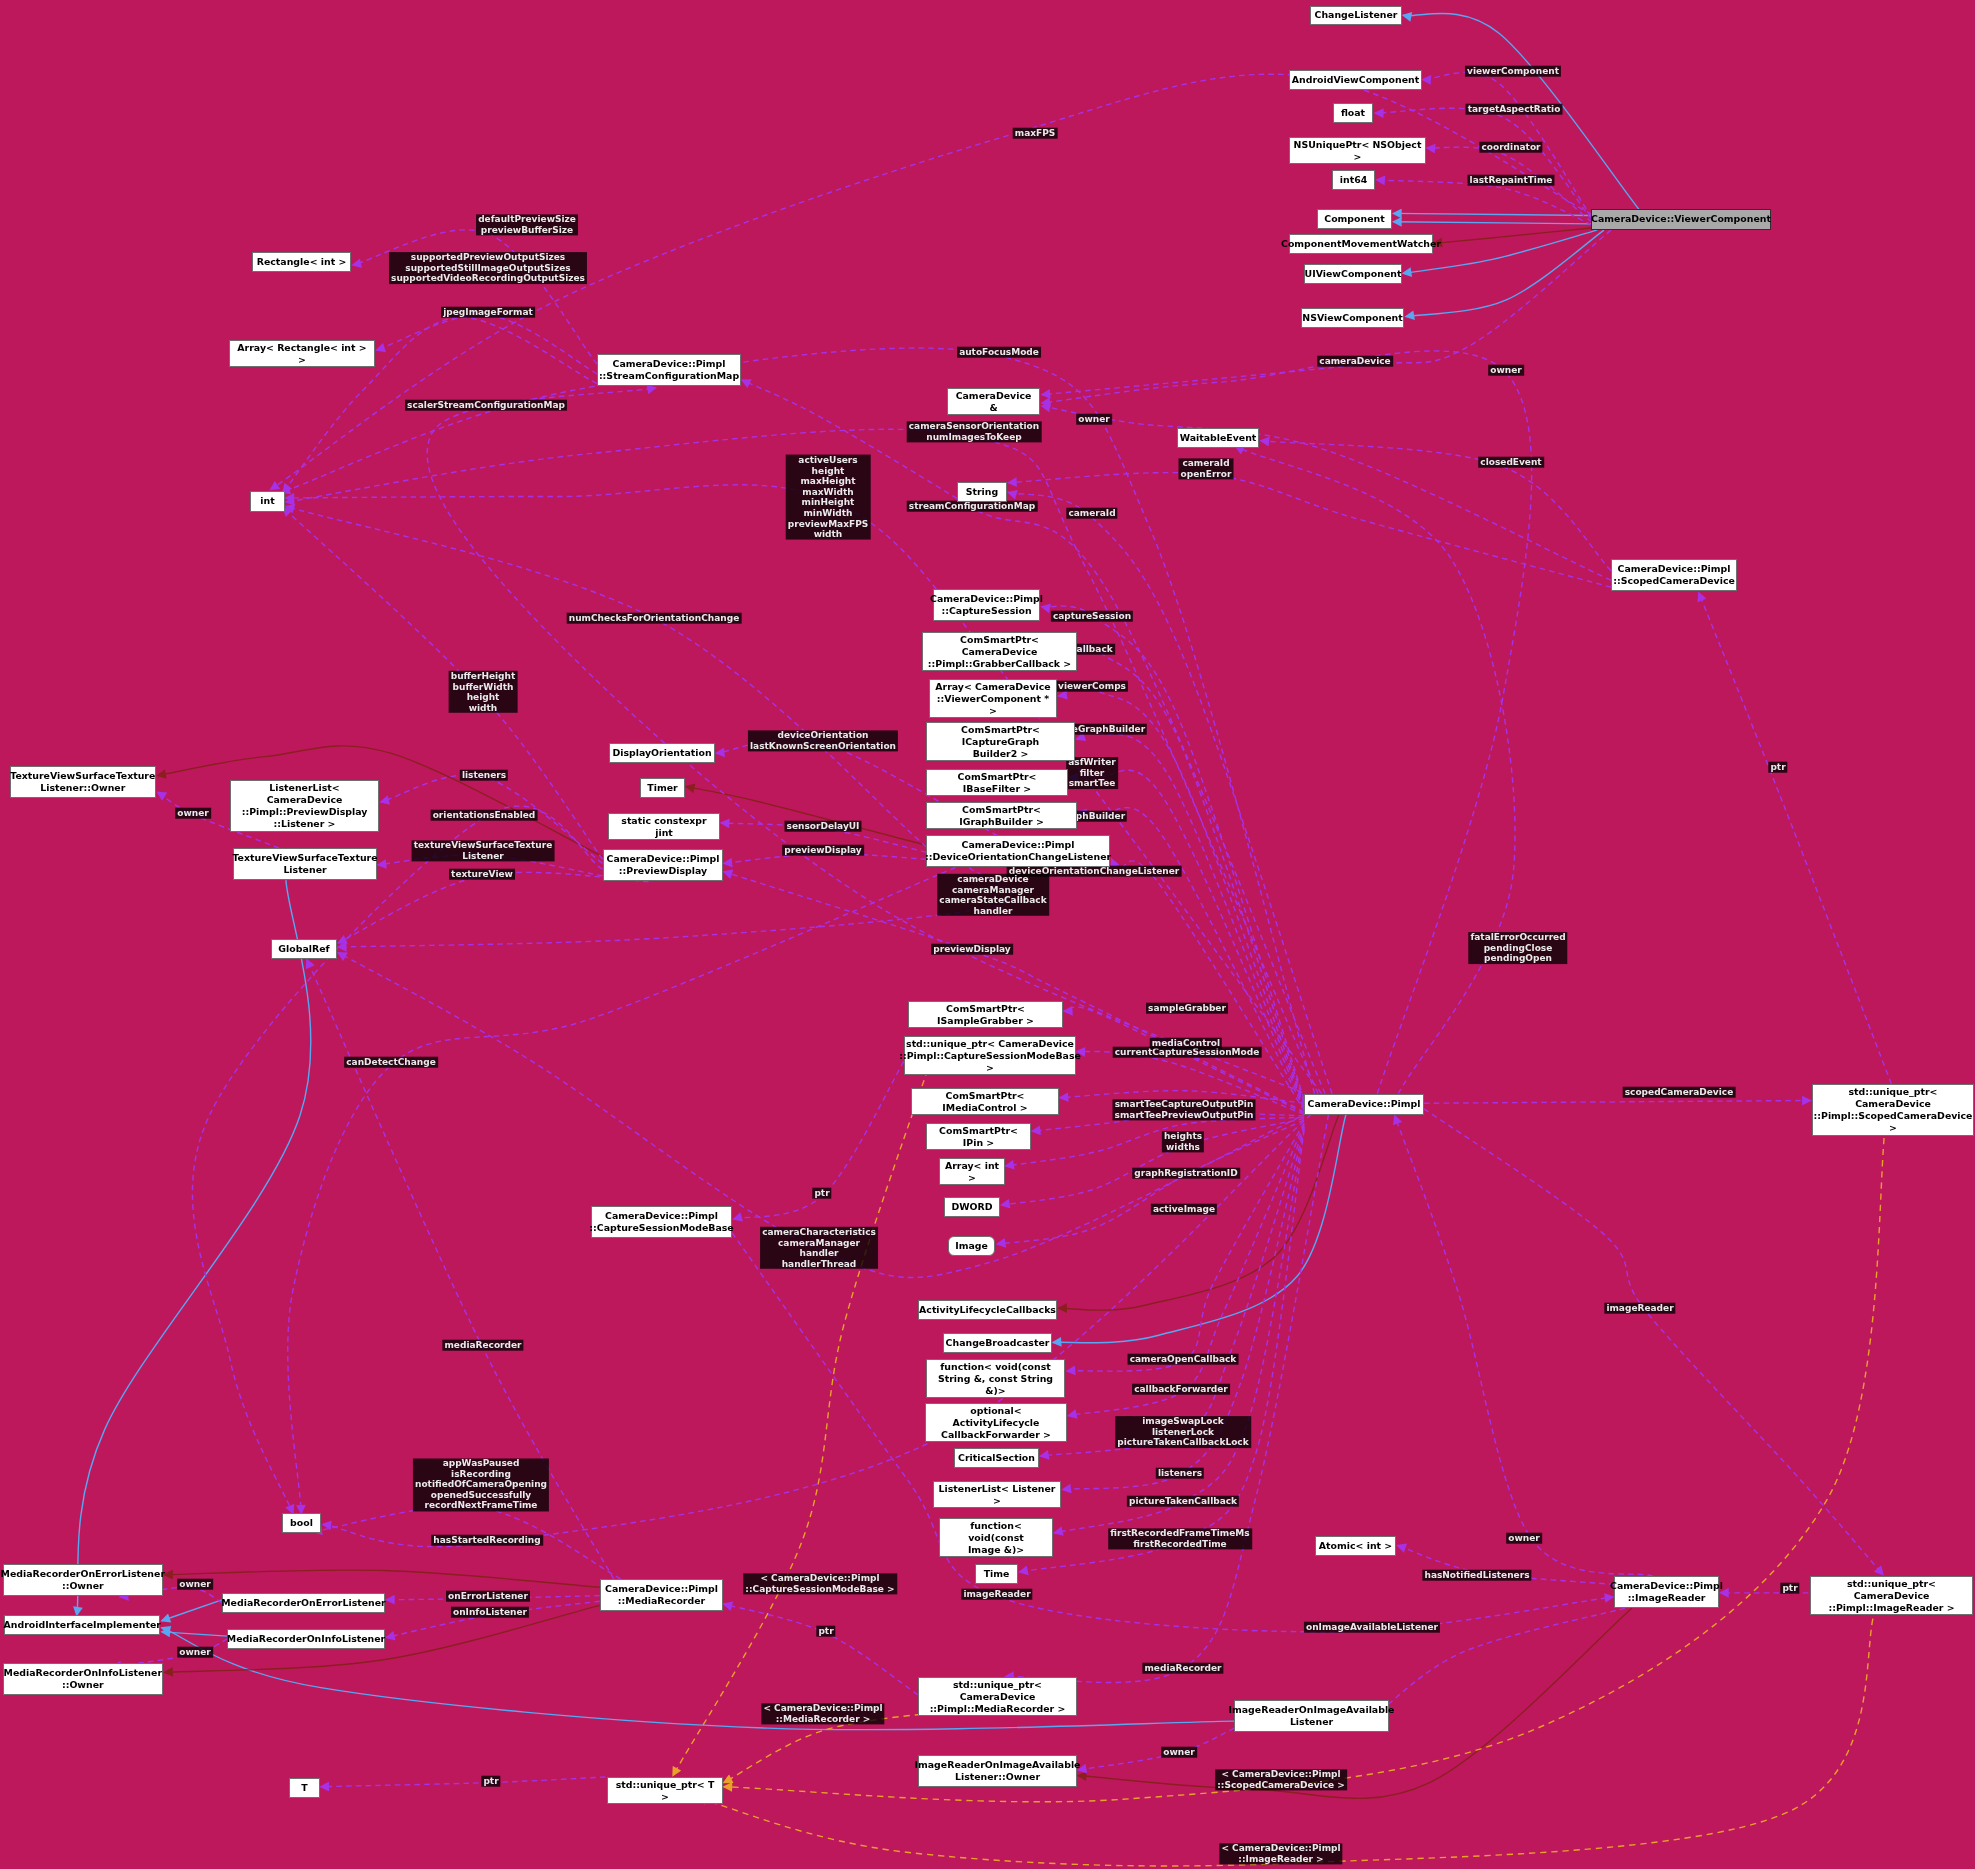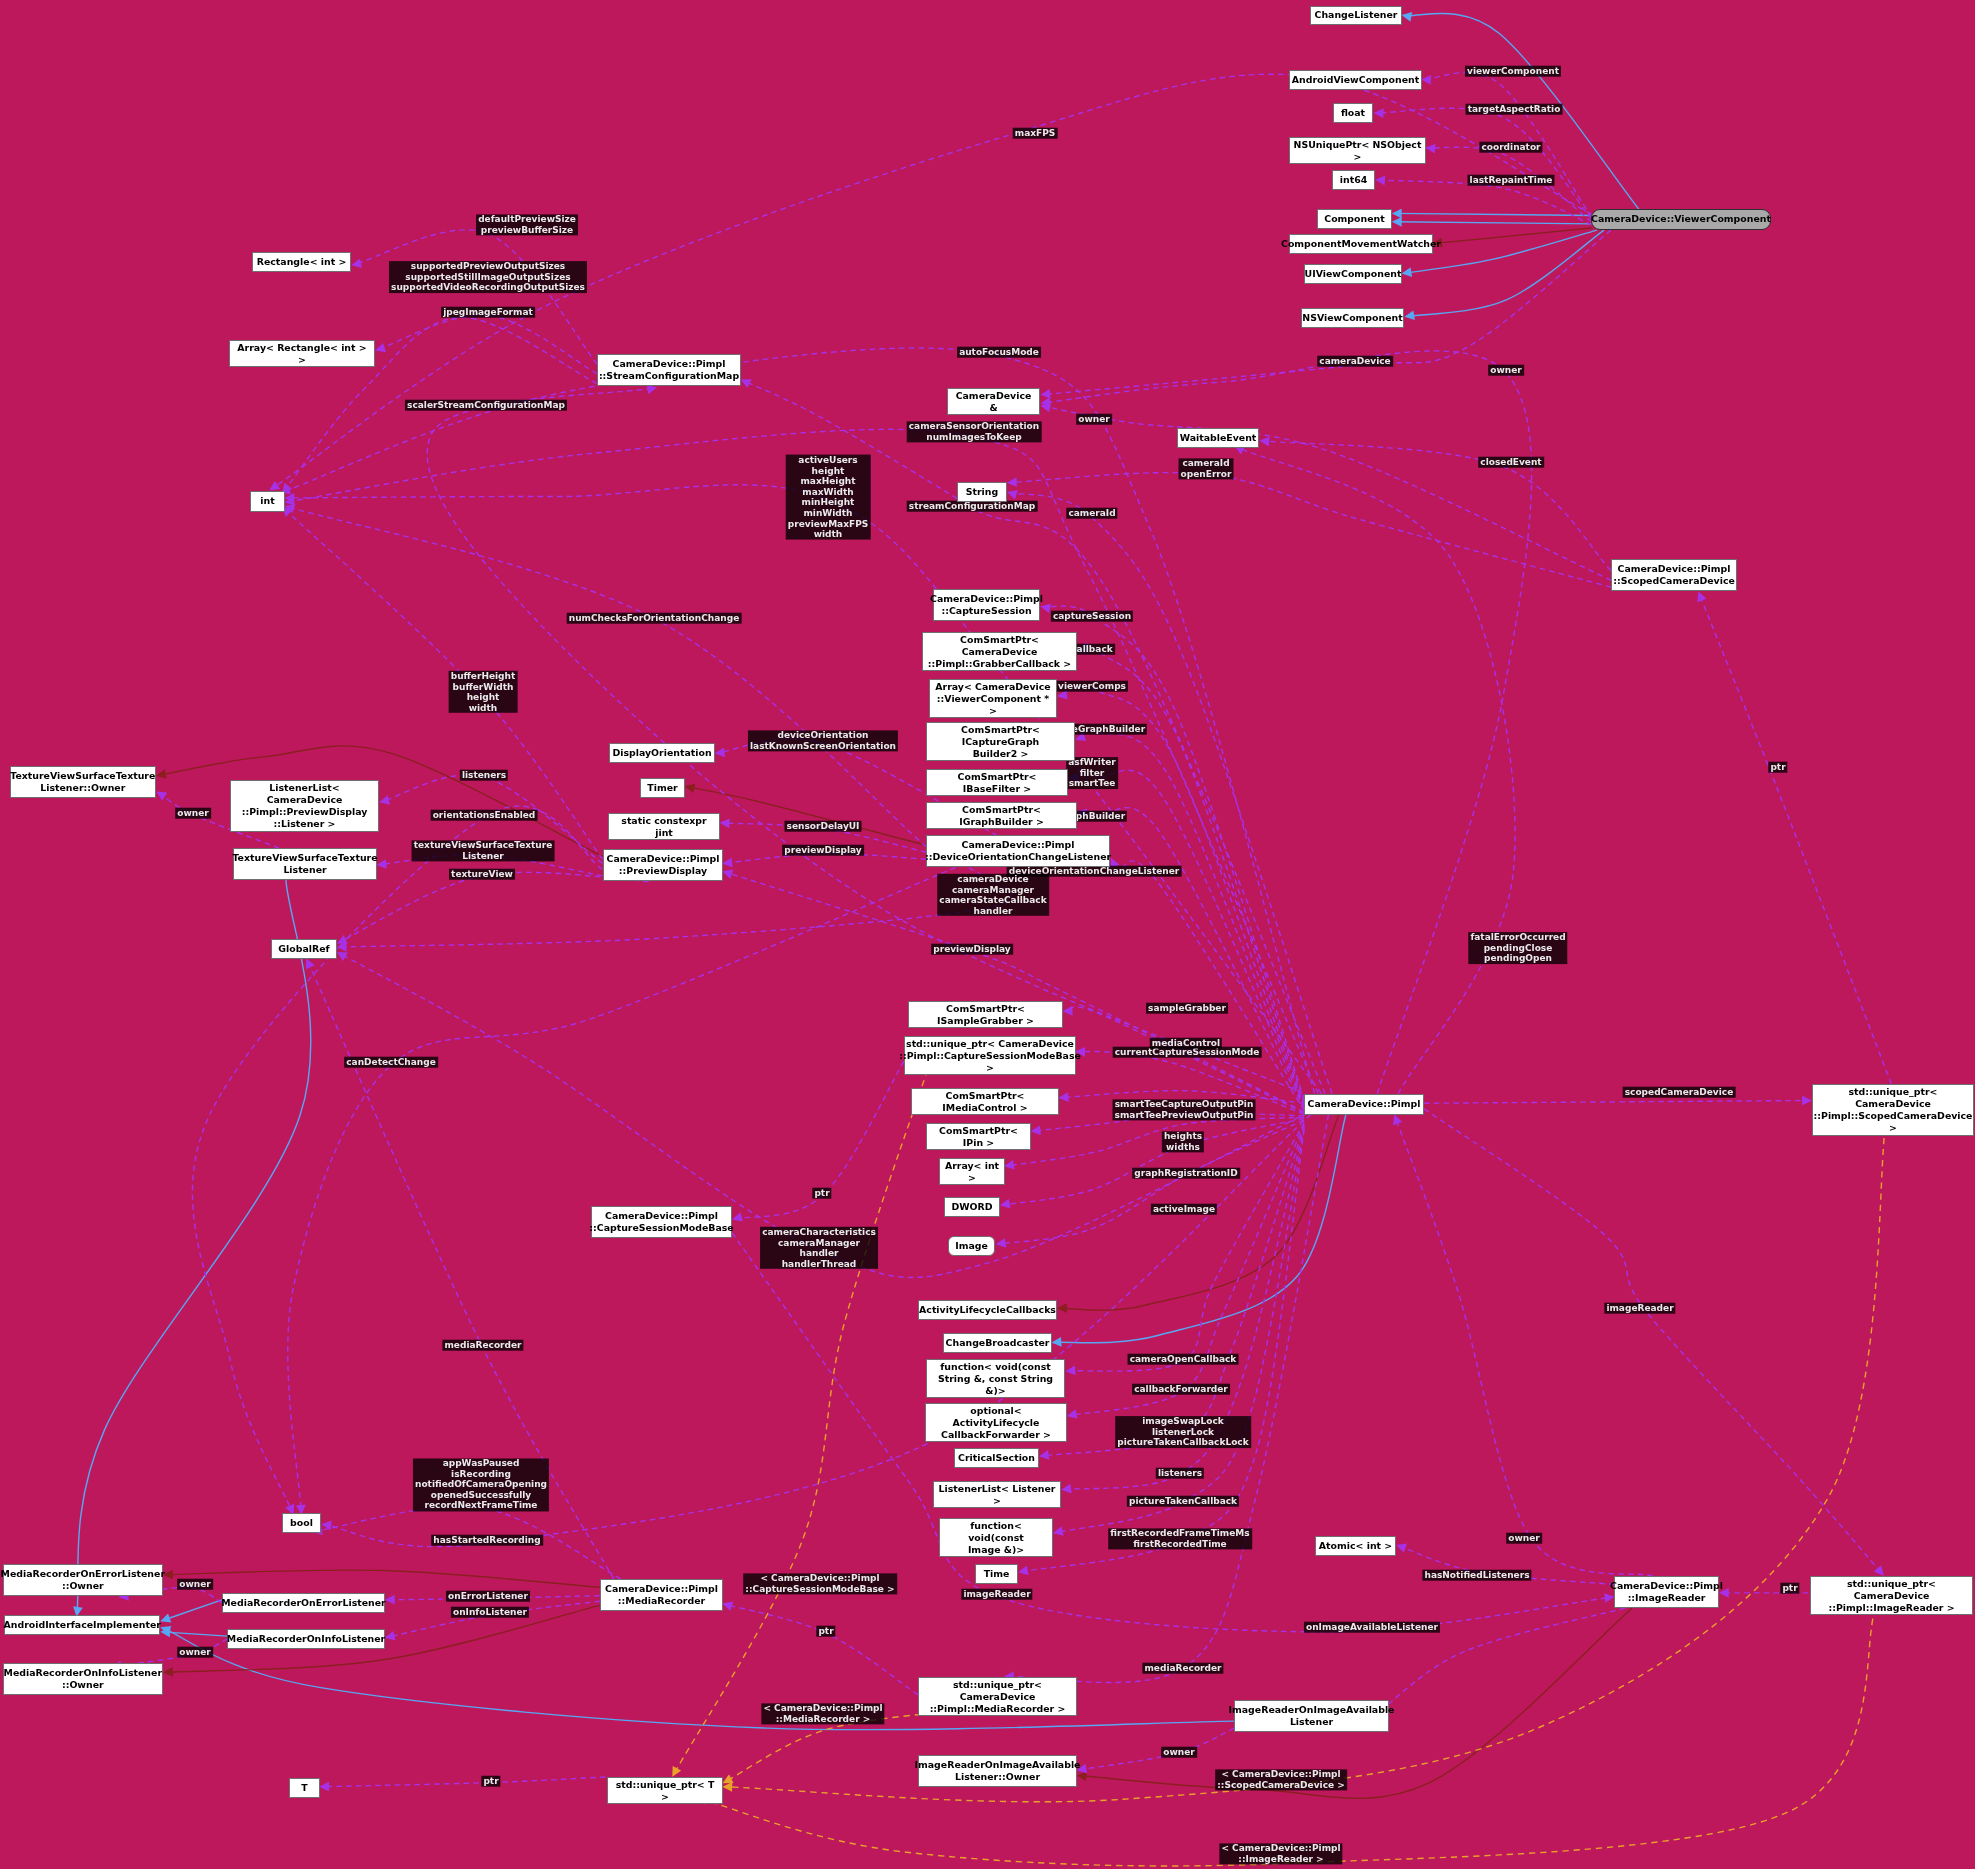--- a/index.html
+++ b/index.html
@@ -140,7 +140,7 @@
     <div class="node" style="left: 1289px; top: 137px; width: 137px; min-height: 19.5px;">NSUniquePtr&lt; NSObject &gt;</div>
     <div class="node" style="left: 1332px; top: 170px; width: 43px; min-height: 19.5px;">int64</div>
     <div class="node" style="left: 1317px; top: 209px; width: 75px; min-height: 19.5px;">Component</div>
-    <div class="node hl" style="left: 1591px; top: 209px; width: 180px; min-height: 21px; border-radius: 9px;">CameraDevice::ViewerComponent</div>
+    <div class="node hl" style="left: 1591px; top: 209px; width: 180px; min-height: 21px;">CameraDevice::ViewerComponent</div>
     <div class="node" style="left: 1289px; top: 234px; width: 144px; min-height: 19.5px;">ComponentMovementWatcher</div>
     <div class="node" style="left: 1304px; top: 264px; width: 98px; min-height: 19.5px;">UIViewComponent</div>
     <div class="node" style="left: 1301px; top: 308px; width: 103px; min-height: 19.5px;">NSViewComponent</div>

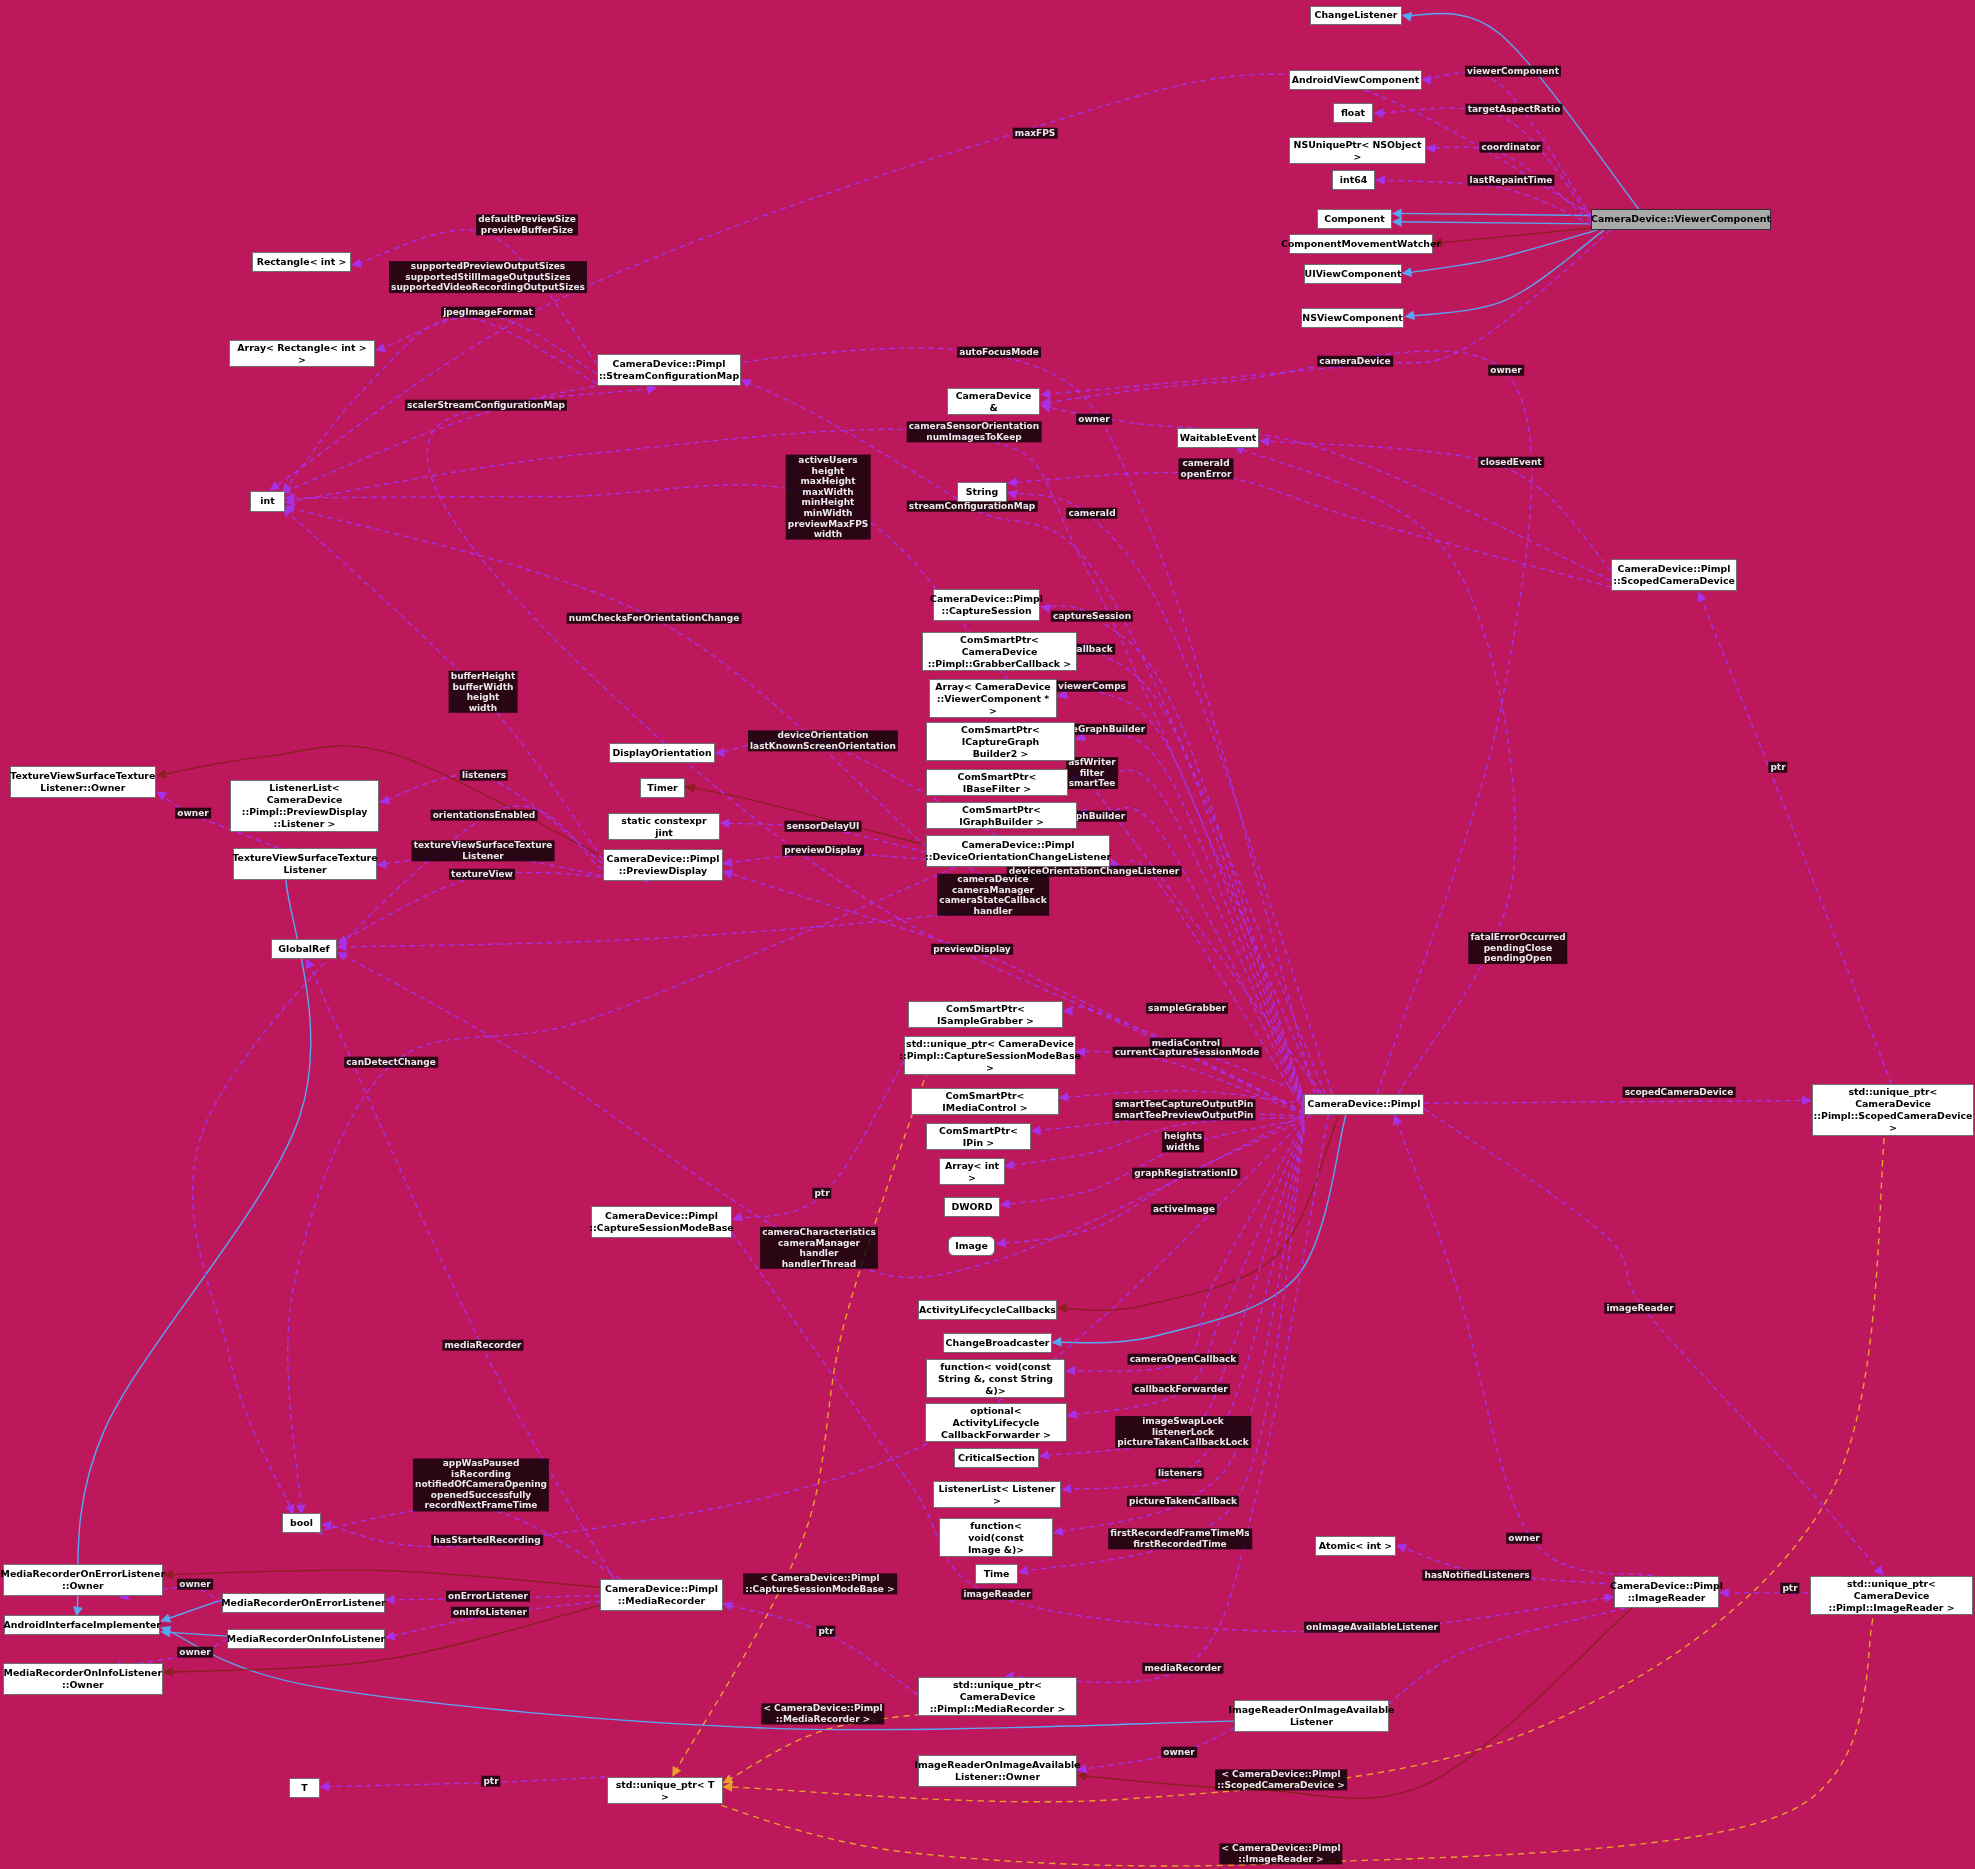--- a/index.html
+++ b/index.html
@@ -233,7 +233,7 @@
     <div class="elabel" style="left: 999px; top: 133px; margin-left: 36px;">maxFPS</div>
     <div class="elabel" style="left: 527px; top: 225px;">defaultPreviewSize
 previewBufferSize</div>
-    <div class="elabel" style="left: 488px; top: 277px;">supportedPreviewOutputSizes
+    <div class="elabel" style="left: 488px; top: 268px;">supportedPreviewOutputSizes
 supportedStillImageOutputSizes
 supportedVideoRecordingOutputSizes</div>
     <div class="elabel" style="left: 488px; top: 312px;">jpegImageFormat</div>

